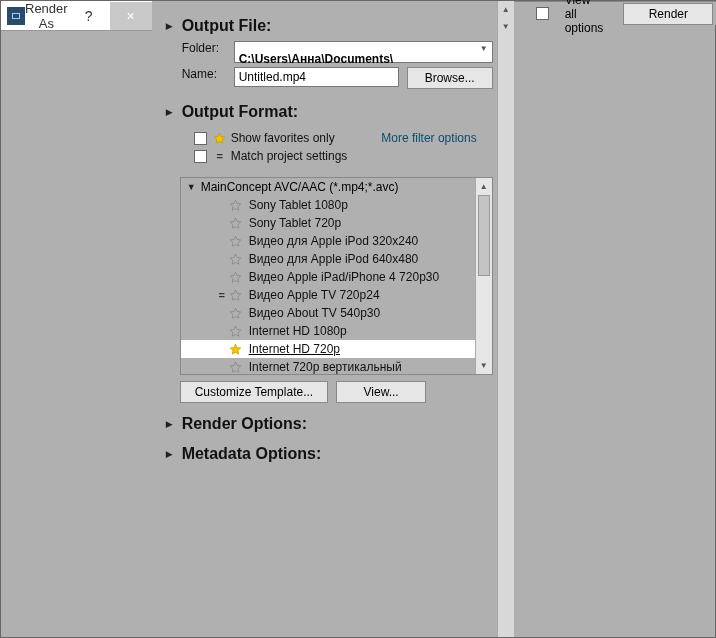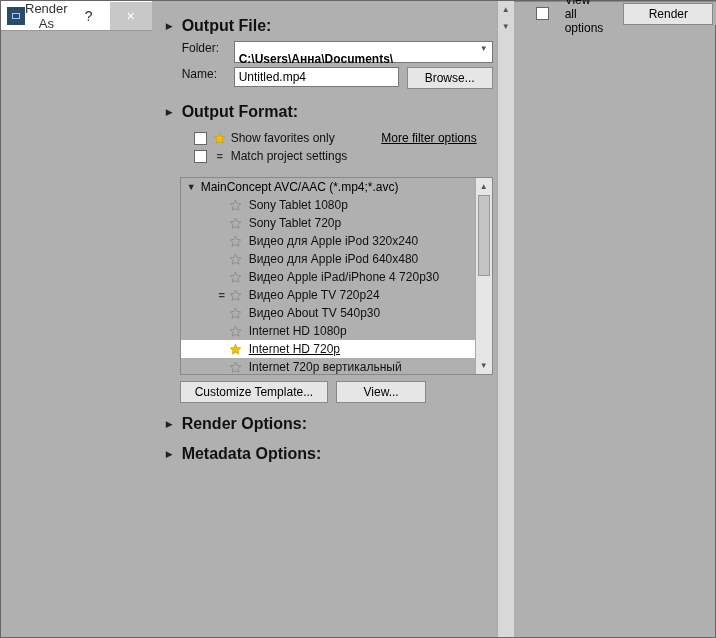--- a/index.html
+++ b/index.html
@@ -33,7 +33,7 @@
 .eq { width: 14px; height: 14px; margin-right: 4px; display: inline-flex; align-items: center; justify-content: center; font-size: 11px; color: #333; font-weight: bold; flex-shrink: 0; }
 .chk-row { display: flex; align-items: center; margin: 4px 0 4px 14px; }
 .chk-label { color: #111; }
-.link { color: #000000; text-decoration: underline; cursor: pointer; }
+.link { color: #0c4a6e; cursor: pointer; }
 .formats-box { margin: 10px 0 6px 14px; background: #b0b0b0; border: 1px solid #888; display: flex; height: 198px; }
 .formats-list { flex: 1; overflow: hidden; background: #b0b0b0; }
 .fmt-group { display: flex; align-items: center; padding: 2px 6px; cursor: pointer; }

